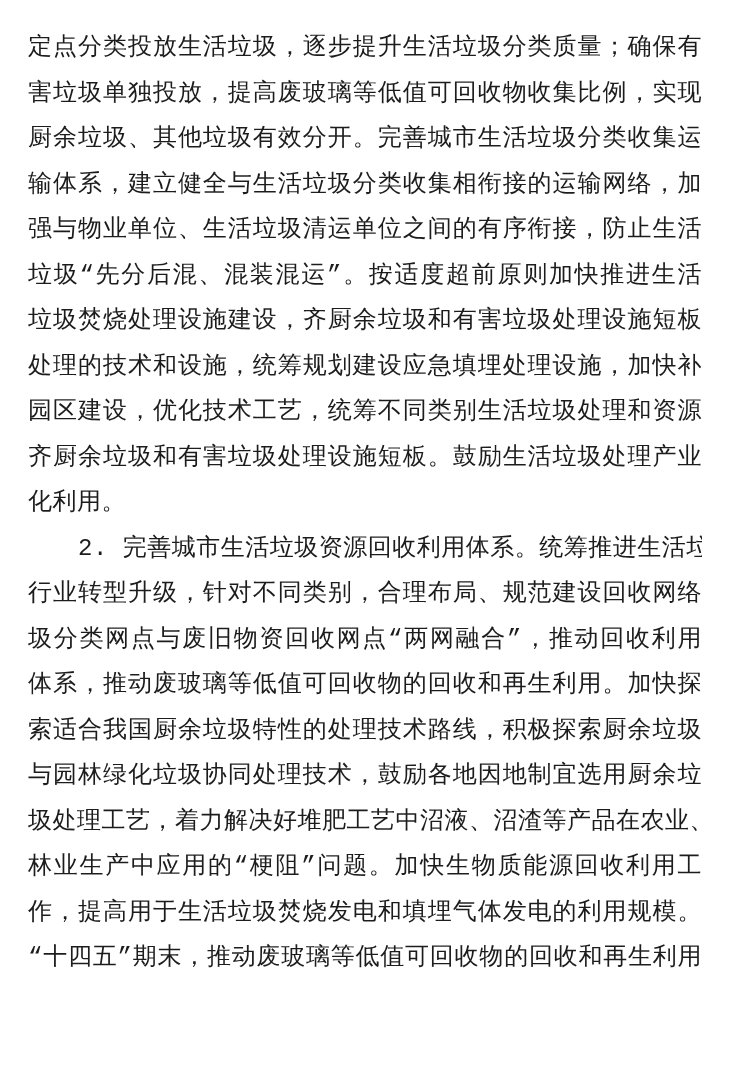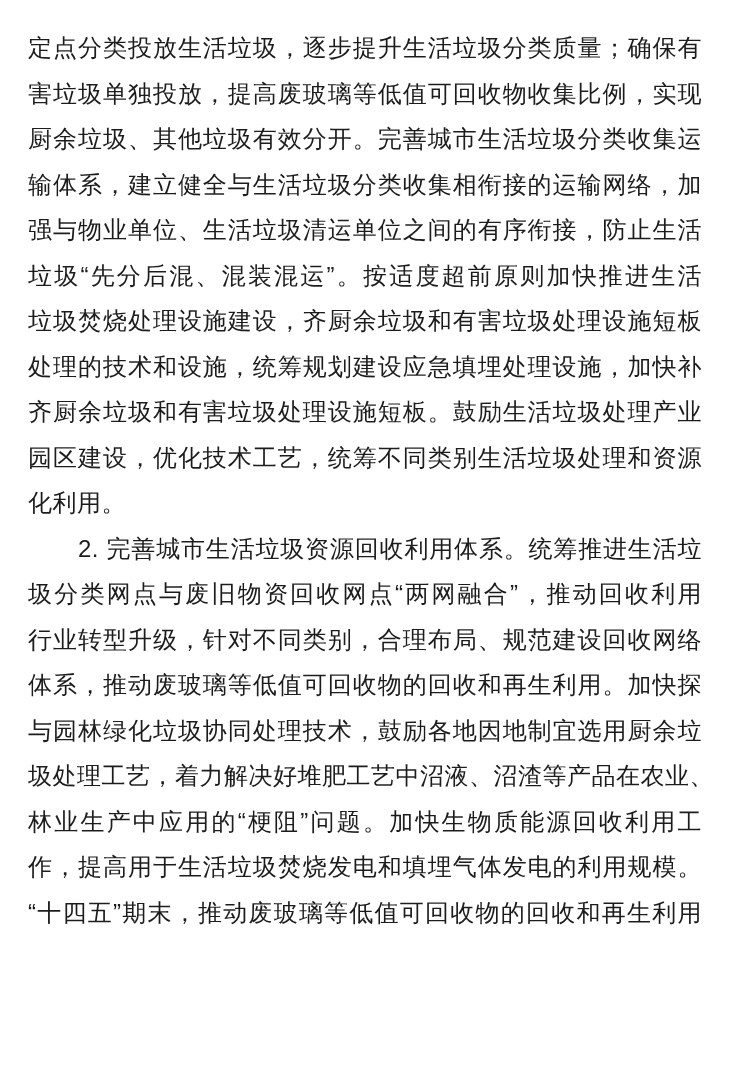--- a/index.html
+++ b/index.html
@@ -18,7 +18,7 @@
     height: 1077px;
     padding: 25px 32px 0 28px;
     background: #ffffff;
-    font-family: Liberation Sans, sans-serif;
+    font-family: Liberation Mono, monospace;
     font-size: 24px;
     line-height: 45.5px;
     color: #1c1c1c;

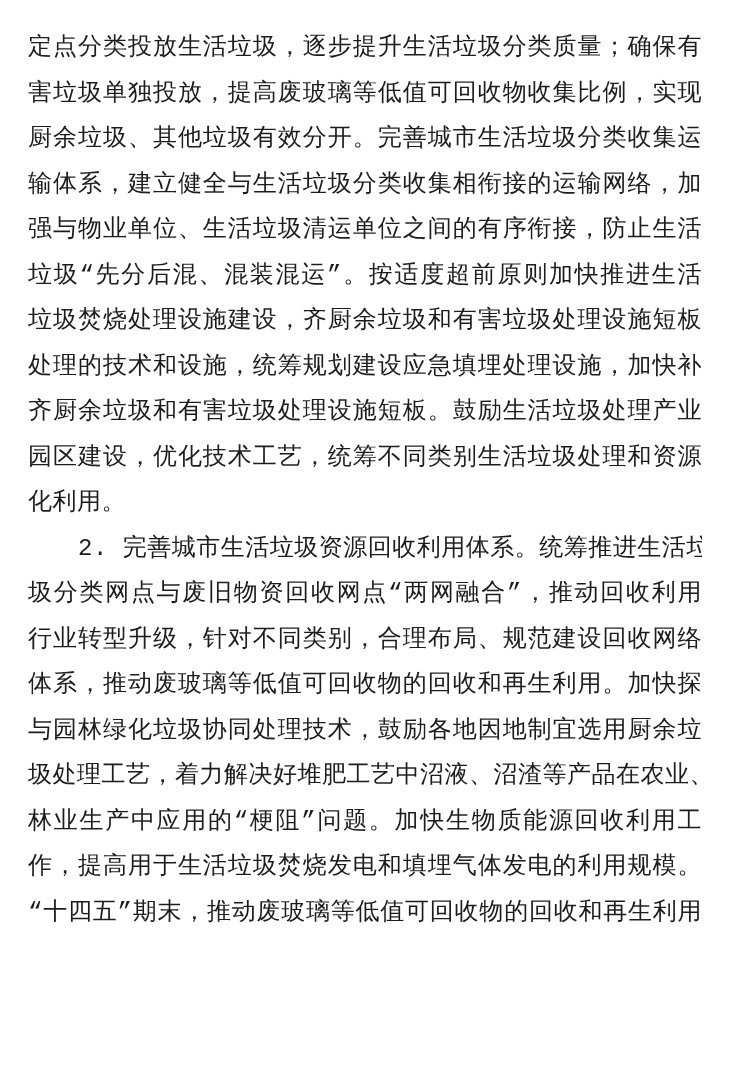--- a/index.html
+++ b/index.html
@@ -54,8 +54,8 @@
         <div class="line">垃圾“先分后混、混装混运”。按适度超前原则加快推进生活</div>
         <div class="line">垃圾焚烧处理设施建设，齐厨余垃圾和有害垃圾处理设施短板</div>
         <div class="line">处理的技术和设施，统筹规划建设应急填埋处理设施，加快补</div>
+        <div class="line">园区建设，优化技术工艺，统筹不同类别生活垃圾处理和资源</div>
         <div class="line">齐厨余垃圾和有害垃圾处理设施短板。鼓励生活垃圾处理产业</div>
-        <div class="line">园区建设，优化技术工艺，统筹不同类别生活垃圾处理和资源</div>
         <div class="line last-line">化利用。</div>
       </div>
       <div class="paragraph">

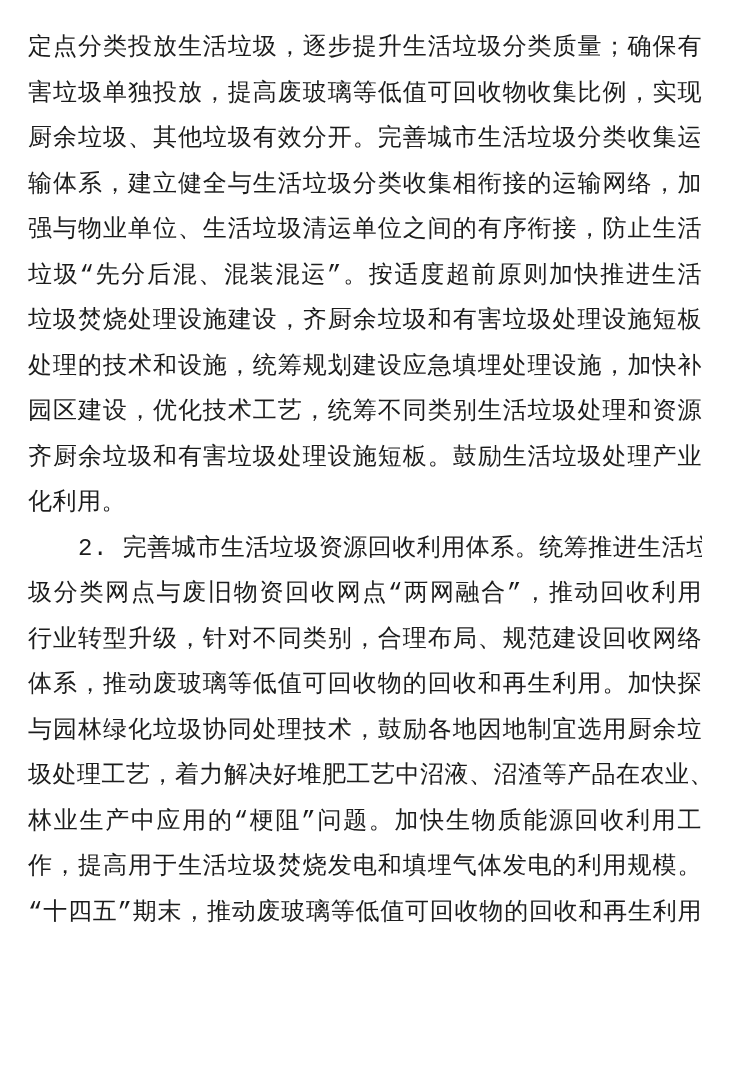--- a/index.html
+++ b/index.html
@@ -60,8 +60,8 @@
       </div>
       <div class="paragraph">
         <div class="line indent">2. 完善城市生活垃圾资源回收利用体系。统筹推进生活垃</div>
+        <div class="line">行业转型升级，针对不同类别，合理布局、规范建设回收网络</div>
         <div class="line">圾分类网点与废旧物资回收网点“两网融合”，推动回收利用</div>
-        <div class="line">行业转型升级，针对不同类别，合理布局、规范建设回收网络</div>
         <div class="line">体系，推动废玻璃等低值可回收物的回收和再生利用。加快探</div>
         <div class="line">与园林绿化垃圾协同处理技术，鼓励各地因地制宜选用厨余垃</div>
         <div class="line">圾处理工艺，着力解决好堆肥工艺中沼液、沼渣等产品在农业、</div>

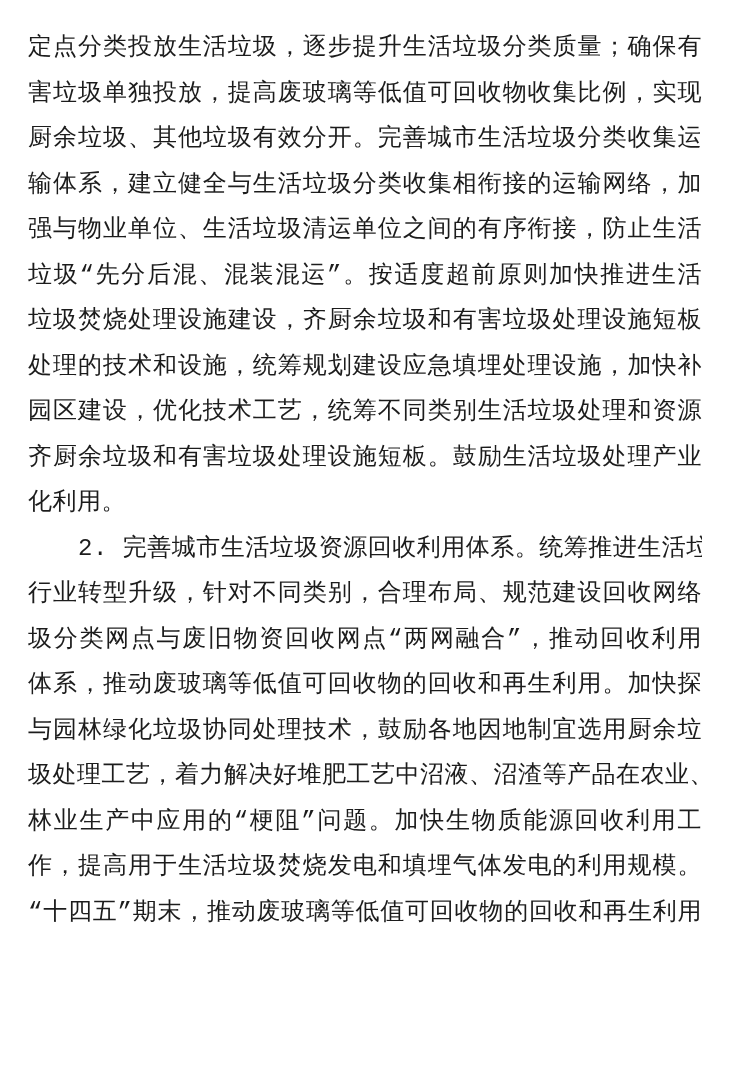--- a/index.html
+++ b/index.html
@@ -63,6 +63,7 @@
         <div class="line">行业转型升级，针对不同类别，合理布局、规范建设回收网络</div>
         <div class="line">圾分类网点与废旧物资回收网点“两网融合”，推动回收利用</div>
         <div class="line">体系，推动废玻璃等低值可回收物的回收和再生利用。加快探</div>
+        <div class="line">索适合我国厨余垃圾特性的处理技术路线，积极探索厨余垃圾</div>
         <div class="line">与园林绿化垃圾协同处理技术，鼓励各地因地制宜选用厨余垃</div>
         <div class="line">圾处理工艺，着力解决好堆肥工艺中沼液、沼渣等产品在农业、</div>
         <div class="line">林业生产中应用的“梗阻”问题。加快生物质能源回收利用工</div>

